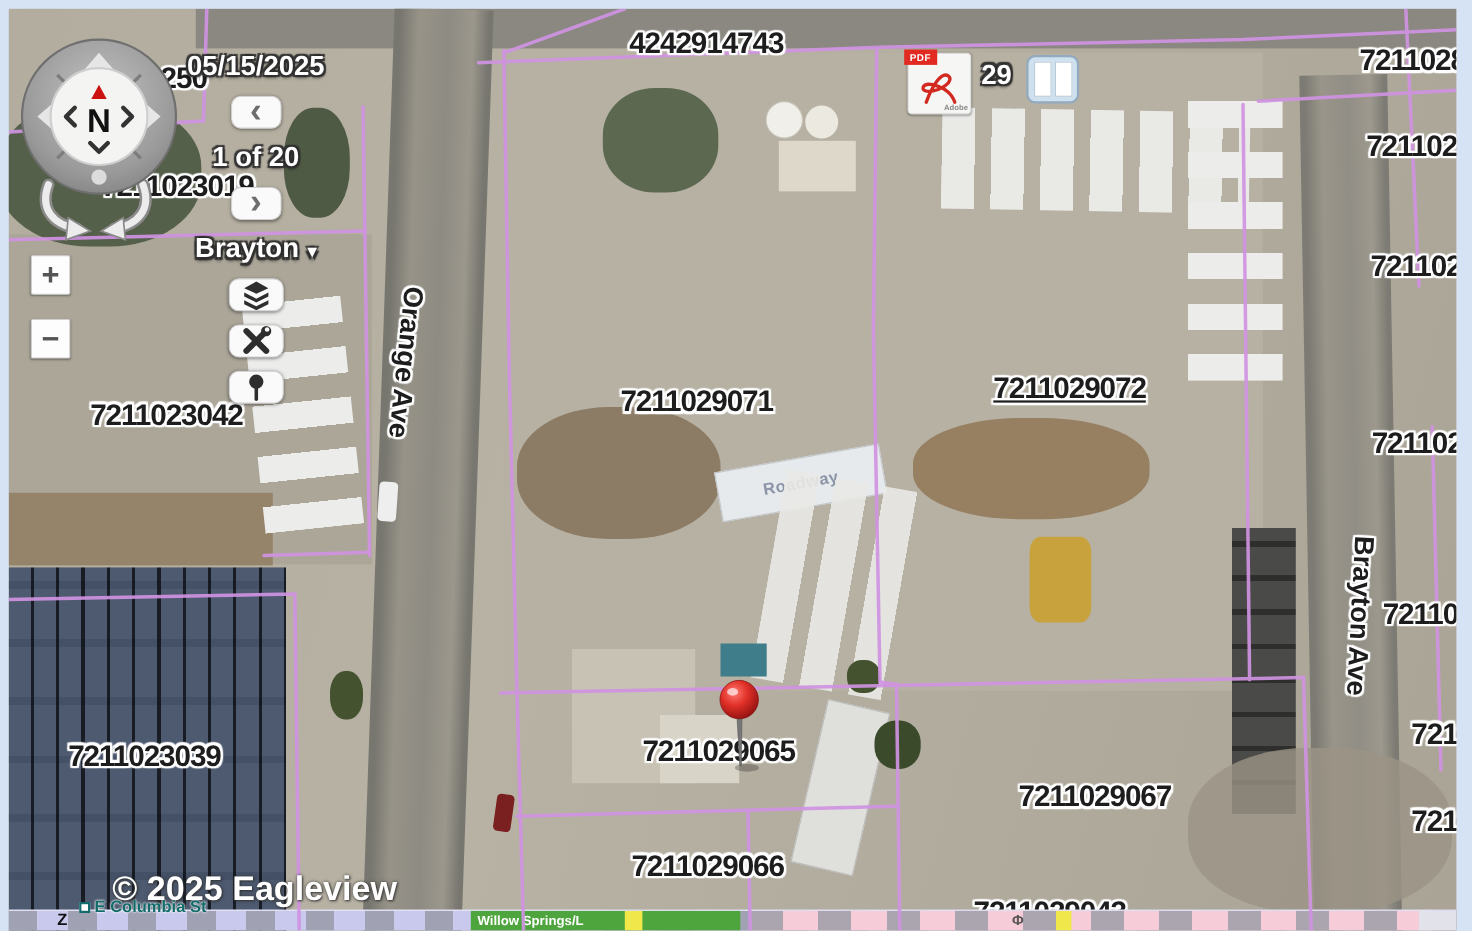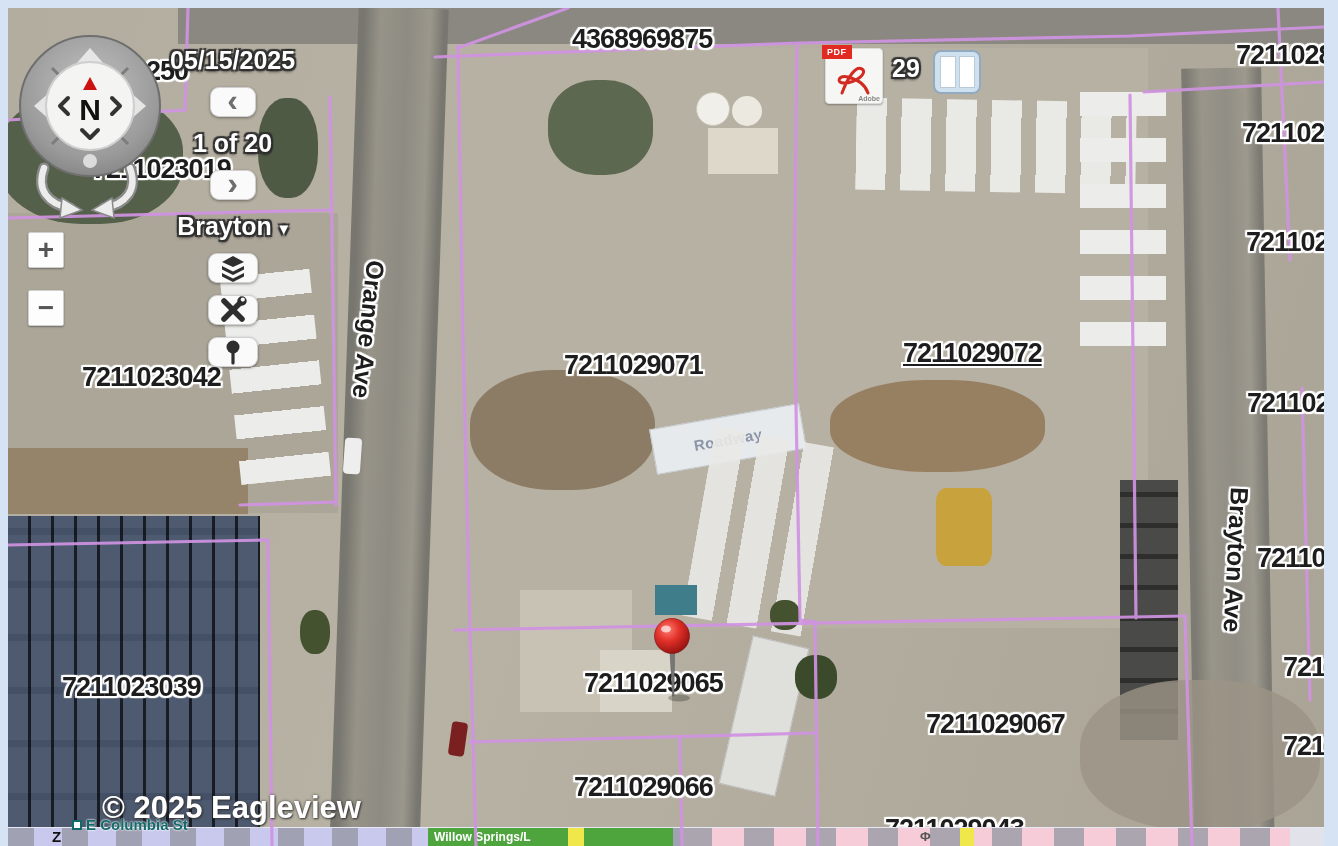--- a/index.html
+++ b/index.html
@@ -161,7 +161,7 @@
     </g>
   </svg>
 
-  <div class="plabel" style="left:564px;top:16px;">4368969875</div>
+  <div class="plabel" style="left:564px;top:16px;">4242914743</div>
   <div class="plabel" style="left:1228px;top:32px;">7211028</div>
   <div class="plabel" style="left:1234px;top:110px;">721102</div>
   <div class="plabel" style="left:1238px;top:219px;">721102</div>

